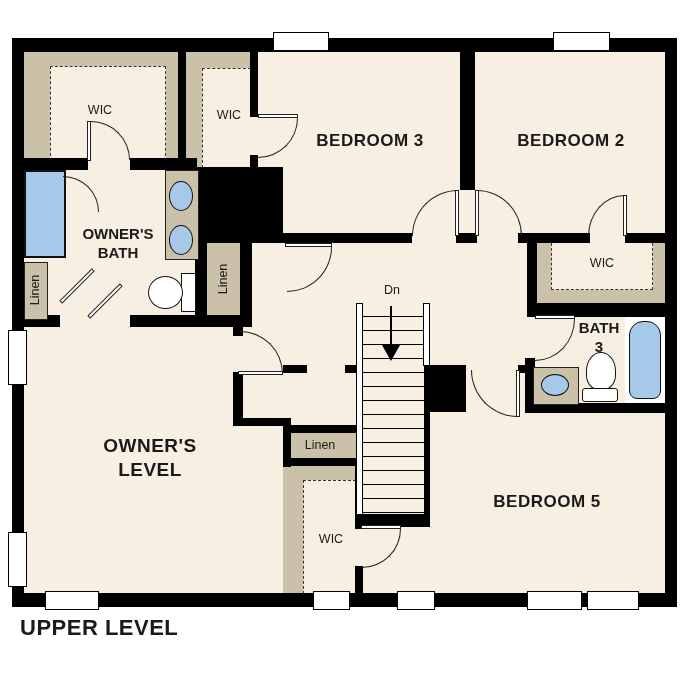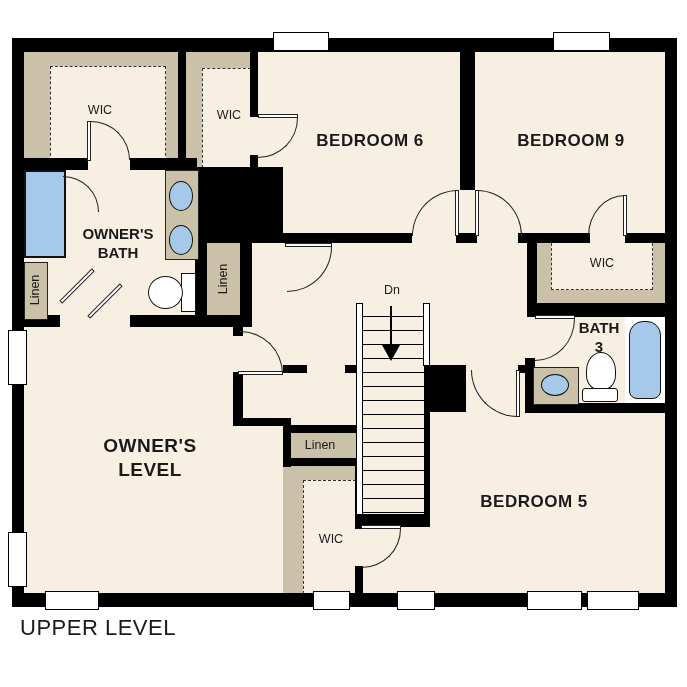--- a/index.html
+++ b/index.html
@@ -161,7 +161,7 @@
   <div class="abs leaf" style="left:54px;top:284px;width:46px;height:4px;transform:rotate(-45deg);"></div>
   <div class="abs leaf" style="left:82px;top:299px;width:46px;height:4px;transform:rotate(-45deg);"></div>
 
-  <div class="abs lbl room-lbl" style="left:300px;top:131px;width:140px;">BEDROOM 6</div>
+  <div class="abs lbl room-lbl" style="left:300px;top:131px;width:140px;">BEDROOM 3</div>
   <div class="abs lbl room-lbl" style="left:501px;top:131px;width:140px;">BEDROOM 9</div>
   <div class="abs lbl room-lbl" style="left:464px;top:492px;width:140px;">BEDROOM 5</div>
 

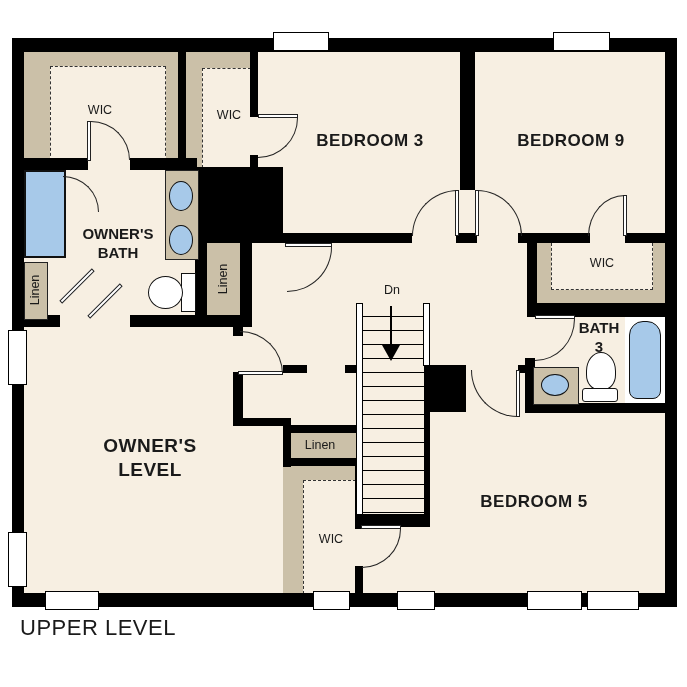--- a/index.html
+++ b/index.html
@@ -162,7 +162,7 @@
   <div class="abs leaf" style="left:82px;top:299px;width:46px;height:4px;transform:rotate(-45deg);"></div>
 
   <div class="abs lbl room-lbl" style="left:300px;top:131px;width:140px;">BEDROOM 3</div>
-  <div class="abs lbl room-lbl" style="left:501px;top:131px;width:140px;">BEDROOM 9</div>
+  <div class="abs lbl room-lbl" style="left:501px;top:131px;width:140px;">BEDROOM 2</div>
   <div class="abs lbl room-lbl" style="left:464px;top:492px;width:140px;">BEDROOM 5</div>
 
   <div class="abs lbl big-lbl" style="left:70px;top:434px;width:160px;">

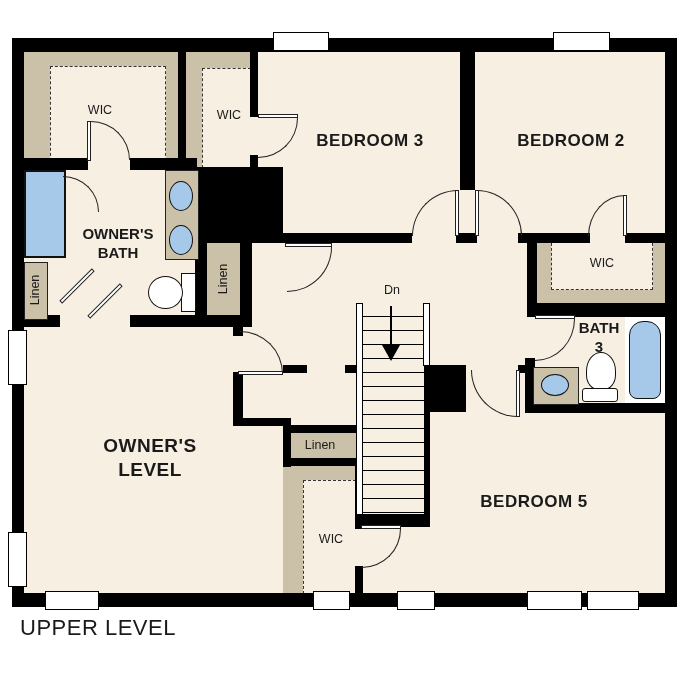--- a/index.html
+++ b/index.html
@@ -163,7 +163,7 @@
 
   <div class="abs lbl room-lbl" style="left:300px;top:131px;width:140px;">BEDROOM 3</div>
   <div class="abs lbl room-lbl" style="left:501px;top:131px;width:140px;">BEDROOM 2</div>
-  <div class="abs lbl room-lbl" style="left:464px;top:492px;width:140px;">BEDROOM 5</div>
+  <div class="abs lbl room-lbl" style="left:477px;top:492px;width:140px;">BEDROOM 5</div>
 
   <div class="abs lbl big-lbl" style="left:70px;top:434px;width:160px;">
     <span>OWNER'S</span><br>

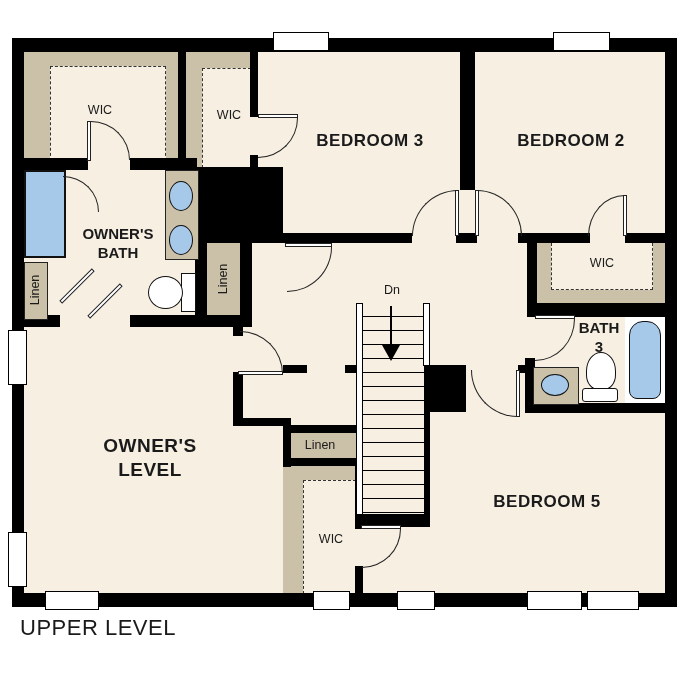--- a/index.html
+++ b/index.html
@@ -30,7 +30,7 @@
   .treads{background-image:repeating-linear-gradient(to bottom,#f7efe2 0px,#f7efe2 13px,#000 13px,#000 14px);z-index:5;}
   .rail{background:#fff;border:1.5px solid #000;box-sizing:border-box;z-index:6;}
   .tri{width:0;height:0;border-left:9px solid transparent;border-right:9px solid transparent;border-top:16px solid #000;z-index:8;}
-  #title{position:absolute;left:20px;top:615px;font-weight:normal;font-size:22px;letter-spacing:.5px;z-index:9;}
+  #title{position:absolute;left:20px;top:615px;font-weight:bold;font-size:22px;letter-spacing:.5px;z-index:9;}
 </style>
 </head>
 <body>

